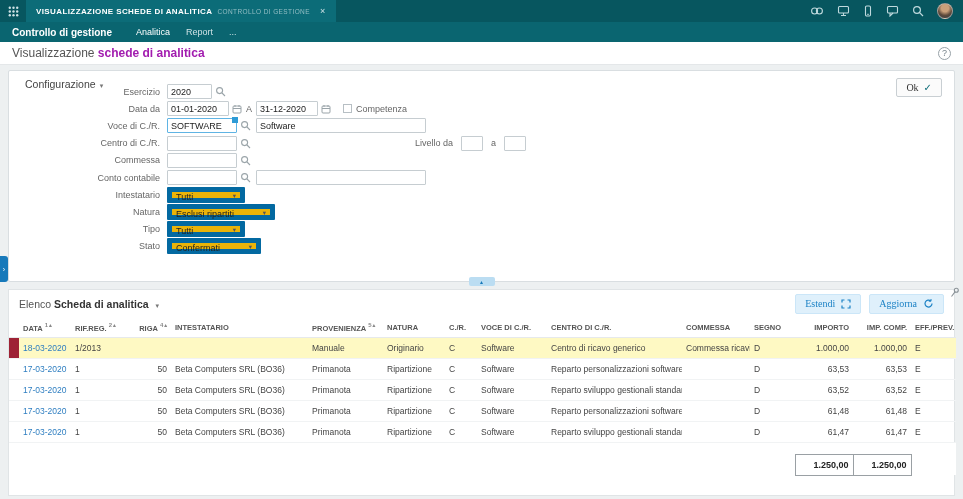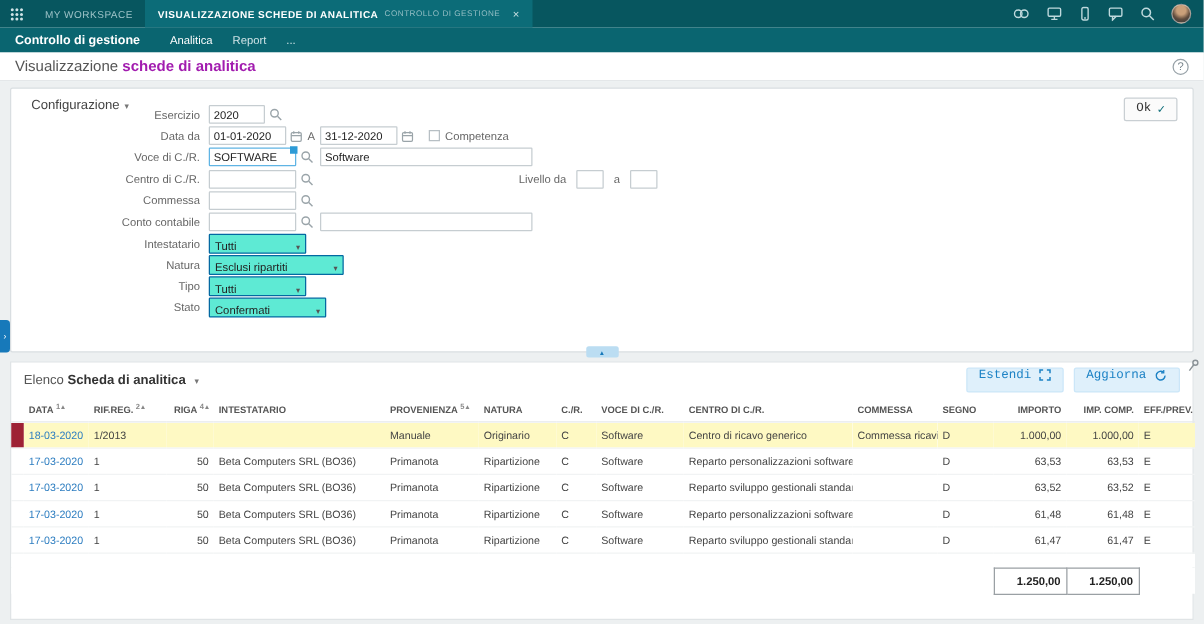--- a/index.html
+++ b/index.html
@@ -91,9 +91,6 @@
             <circle cx="9.2" cy="9.2" r="1.2"></circle>
           </g>
       </svg>
-    </div>
-    <div class="tab workspace">
-      <span>MY WORKSPACE</span>
     </div>
     <div class="tab active">
       <span>VISUALIZZAZIONE SCHEDE DI ANALITICA</span>

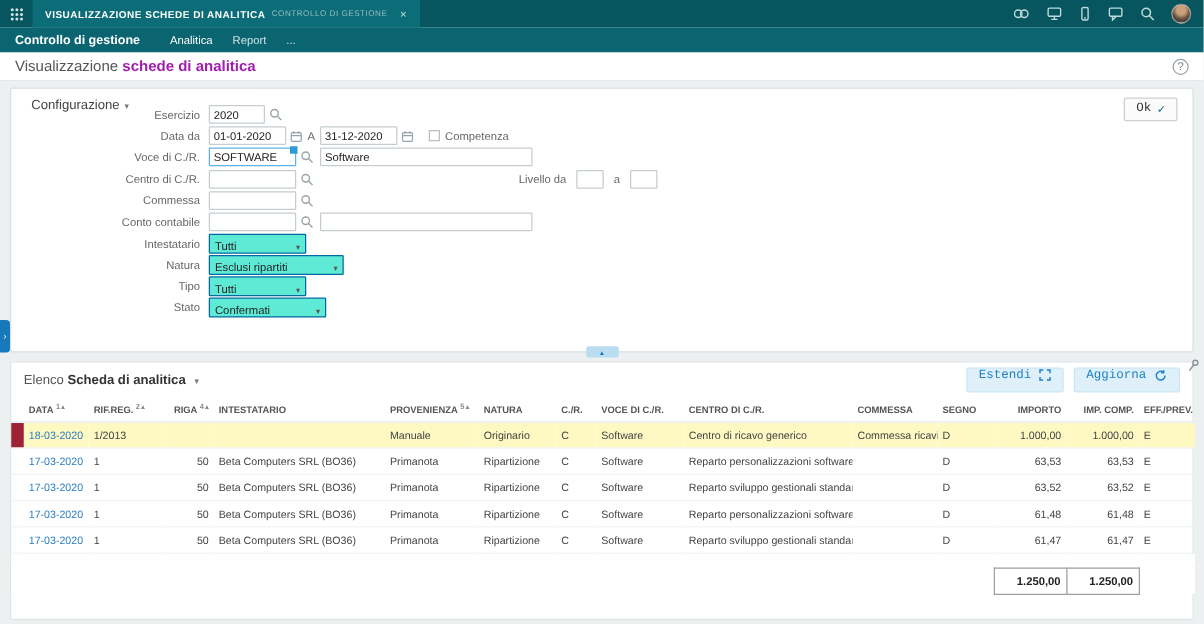--- a/index.html
+++ b/index.html
@@ -28,7 +28,7 @@
   .config-card{position:relative;margin:5px 8px 0;height:212px;background:#fff;border:1px solid #d9dee1;border-radius:2px}
   .config-header{position:absolute;top:7px;left:16px;font-size:10.5px;color:#444;cursor:pointer}
   .caret{font-size:7px;color:#777;margin-left:4px}
-  .ok-btn{position:absolute;top:7px;right:12px;display:inline-flex;align-items:center;gap:5px;background:#fbfbfb;border:1px solid #c9cfd3;border-radius:2px;height:19px;padding:0 9px;font-size:10px;color:#333;font-family:Liberation Mono, monospace;cursor:pointer}
+  .ok-btn{position:absolute;top:7px;right:12px;display:inline-flex;align-items:center;gap:5px;background:#fbfbfb;border:1px solid #c9cfd3;border-radius:2px;height:19px;padding:0 9px;font-size:10px;color:#333;font-family:Liberation Serif, serif;cursor:pointer}
   .ok-btn .check{color:#0a6b77}
   .form{position:absolute;top:12px;left:0;right:0}
   .form-row{display:flex;align-items:center;height:17.2px;padding-left:8px}

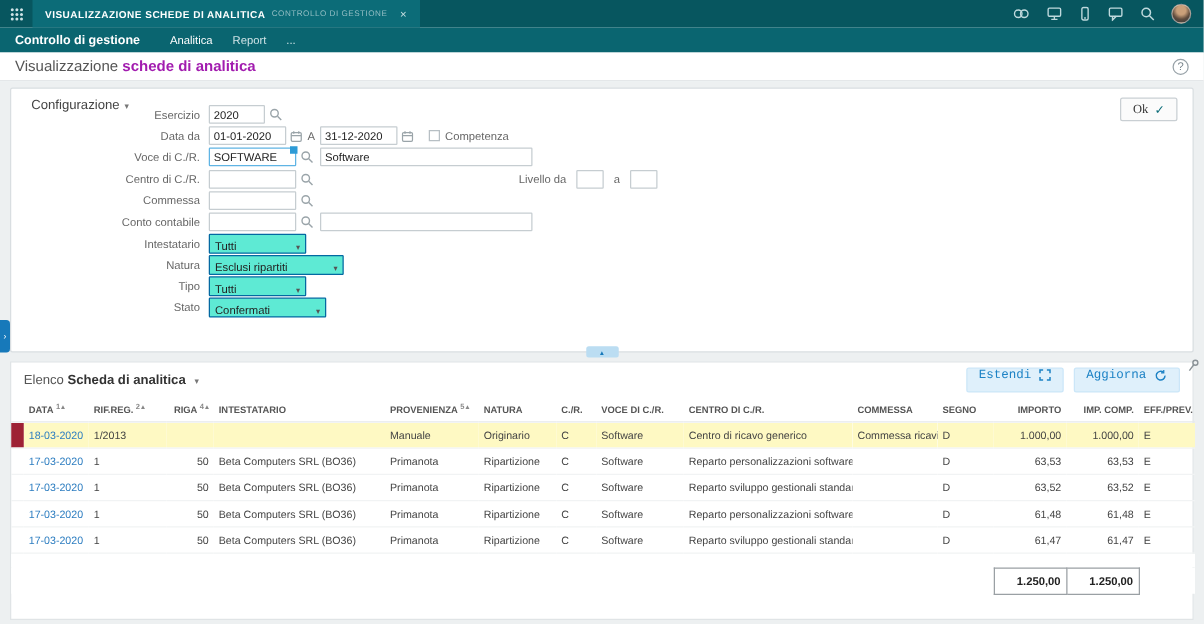--- a/index.html
+++ b/index.html
@@ -41,7 +41,7 @@
   .flag{position:absolute;right:-1px;top:-1px;width:6px;height:6px;background:#2e9bd6}
   .icon{display:inline-flex;align-items:center;margin-left:3px;cursor:pointer}
   .checkbox{width:9px;height:9px;border:1px solid #b7bfc4;background:#fff;margin-left:12px;display:inline-block;cursor:pointer}
-  .select{display:inline-flex;align-items:flex-end;justify-content:space-between;border:1px solid #0369a1;height:16px;padding:0 4px;font-size:9px;background:#5eead4;color:#222;cursor:pointer;border-radius:1px}
+  .select{display:inline-flex;align-items:flex-start;justify-content:space-between;border:5px solid #0369a1;height:16px;padding:0 4px;font-size:9px;background:#eab308;color:#222;cursor:pointer;border-radius:1px}
   .select .dd{font-size:6.5px;color:#555;margin-left:6px}
   .sel-w1{width:78px}.sel-w2{width:108px}.sel-w3{width:78px}.sel-w4{width:94px}
   .livello-group{margin-left:160px;display:flex;align-items:center;gap:4px}

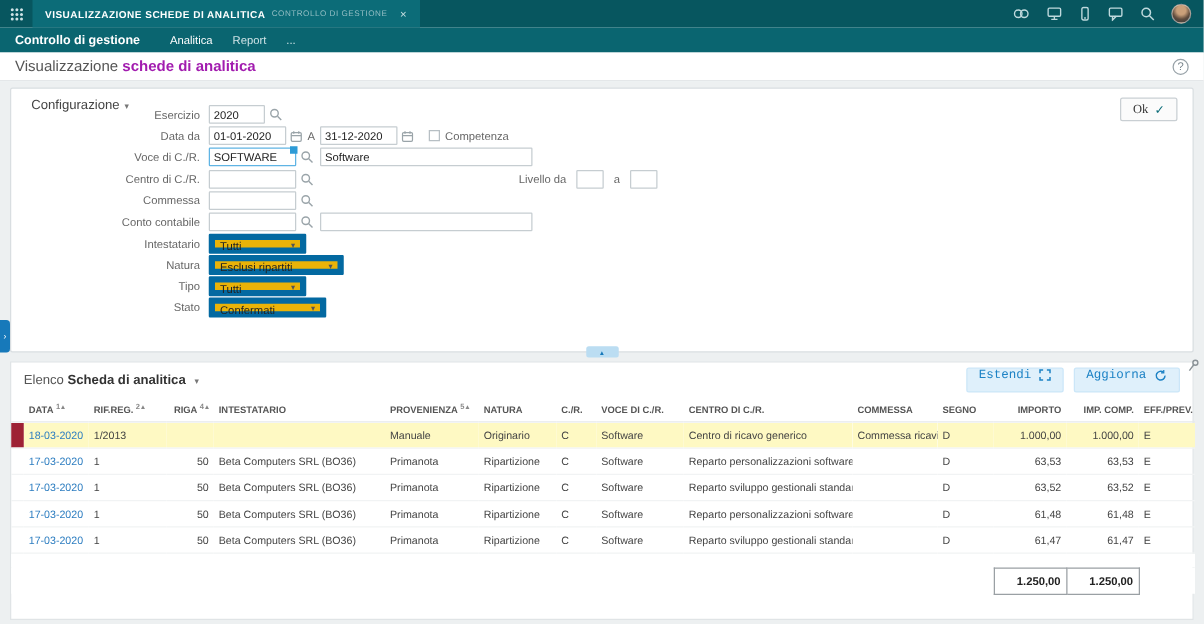--- a/index.html
+++ b/index.html
@@ -53,7 +53,7 @@
   .list-title{font-size:10.5px;color:#555}
   .list-title b{color:#333}
   .list-buttons{margin-left:auto;display:flex;gap:8px}
-  .blue-btn{display:inline-flex;gap:6px;background:#dff0fb;border:1px solid #cbe6f8;color:#1c82c5;height:20px;padding:0 9px;font-size:10px;border-radius:2px;font-family:Liberation Mono, monospace;cursor:pointer}
+  .blue-btn{display:inline-flex;align-items:center;gap:6px;background:#dff0fb;border:1px solid #cbe6f8;color:#1c82c5;height:20px;padding:0 9px;font-size:10px;border-radius:2px;font-family:Liberation Serif, serif;cursor:pointer}
   table.grid{width:100%;border-collapse:collapse;table-layout:fixed;font-size:8.5px}
   .grid th{font-size:7.5px;color:#555;font-weight:bold;text-align:left;padding:5px 4px 4px;border-bottom:1px solid #e6e9eb;white-space:nowrap;overflow:hidden;cursor:pointer}
   .grid th .sort{font-size:6px;color:#888;vertical-align:super;margin-left:2px}

